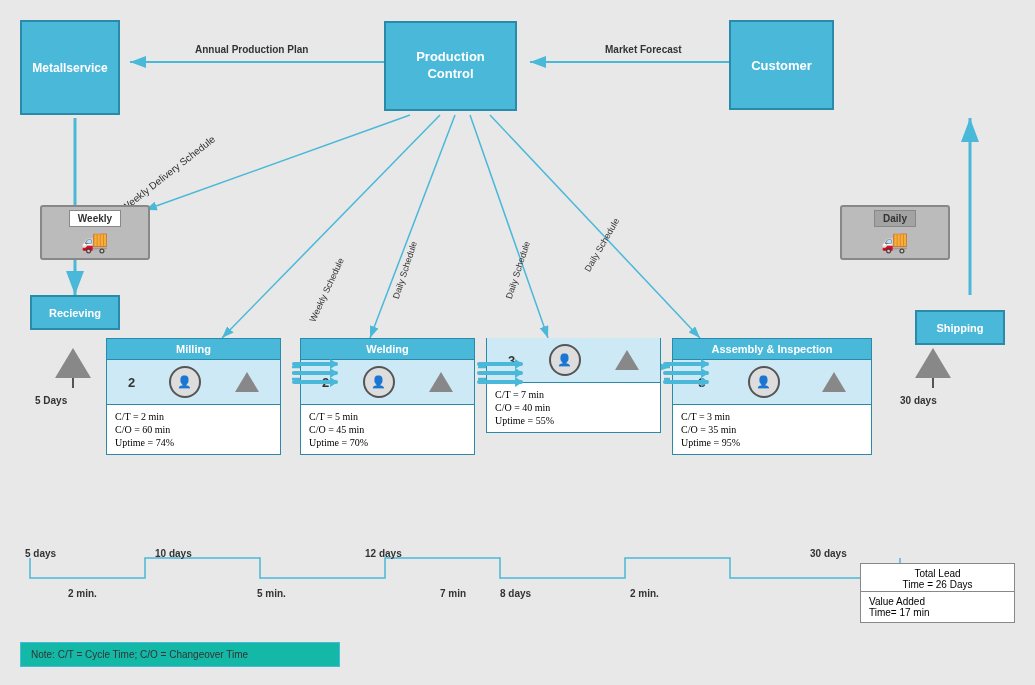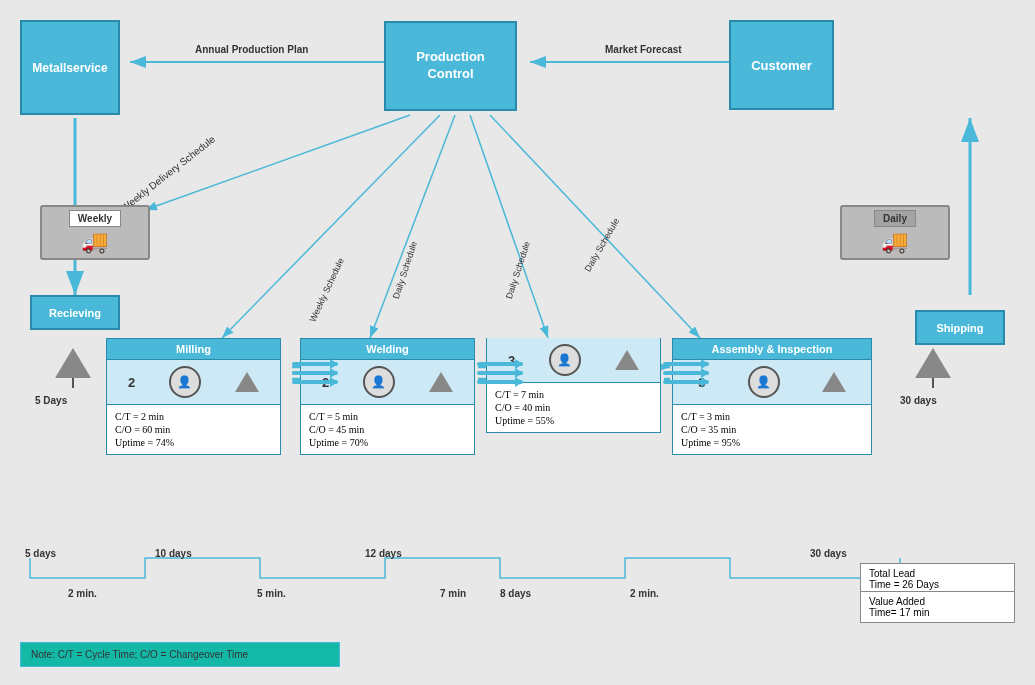--- a/index.html
+++ b/index.html
@@ -393,7 +393,7 @@
     <span>2 min.</span>
   </div>
 
-  <div class="summary-box" style="right:20px;bottom:90px;width:155px;">
+  <div class="summary-box" style="right:20px;bottom:90px;width:155px;text-align:center;">
     <span>Total Lead</span>
     <br>
     <span>Time = 26 Days</span>

